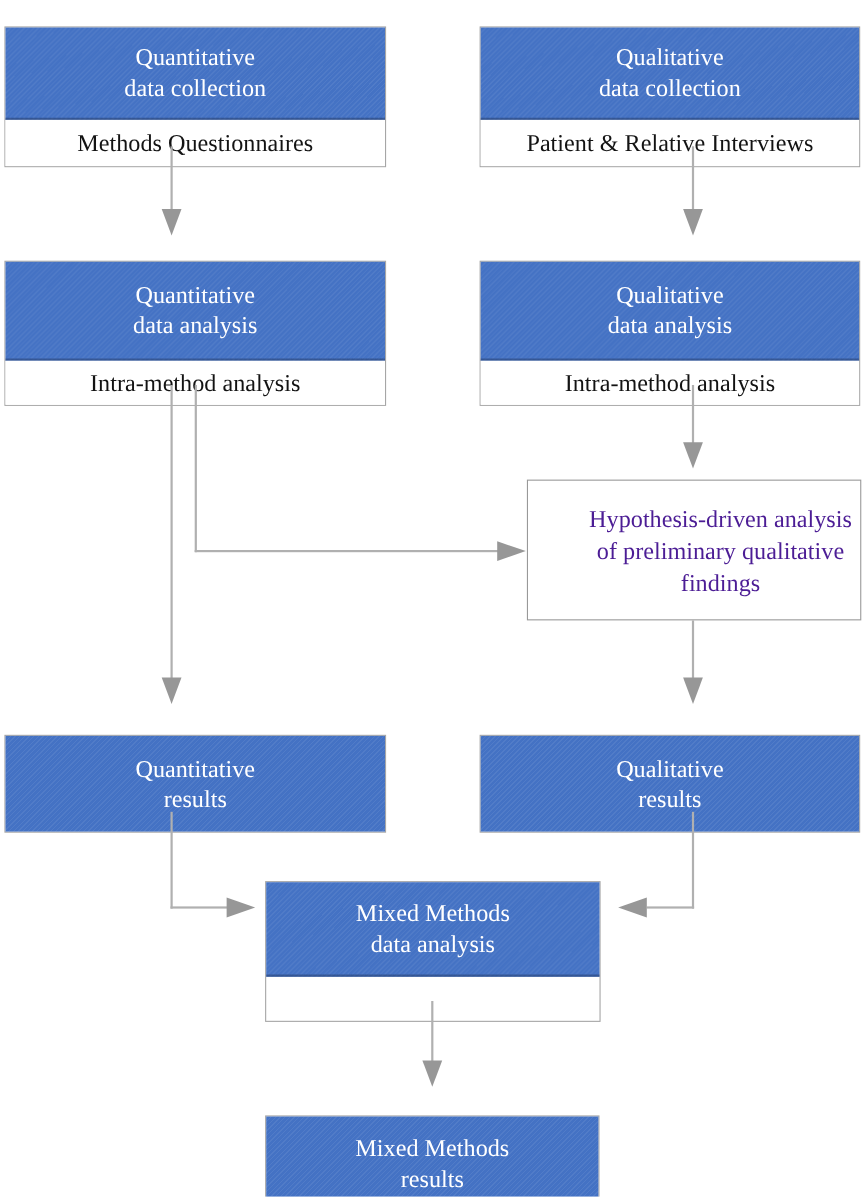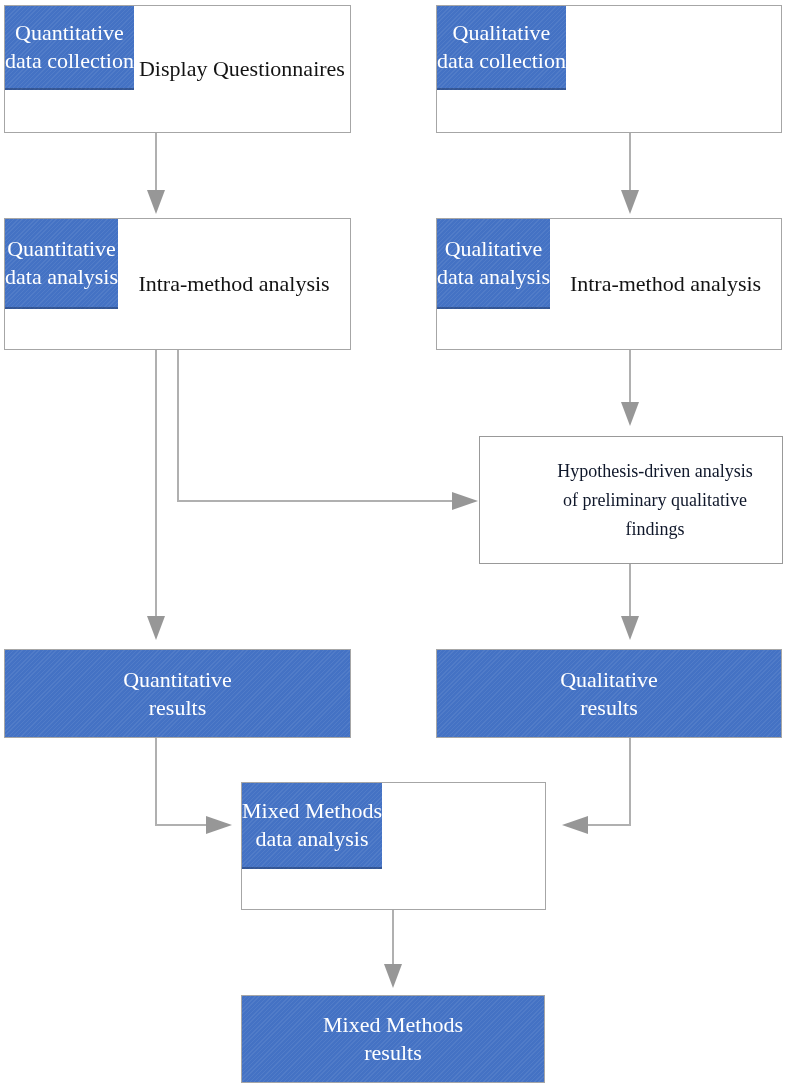--- a/index.html
+++ b/index.html
@@ -15,7 +15,8 @@
     border:1px solid #a6a6a6;
     box-sizing:border-box;
     display:flex;
-    flex-direction:row;
+    flex-direction:column;
+    margin-top:19px;
   }
   .node-header{
     background-color:#4472c4;

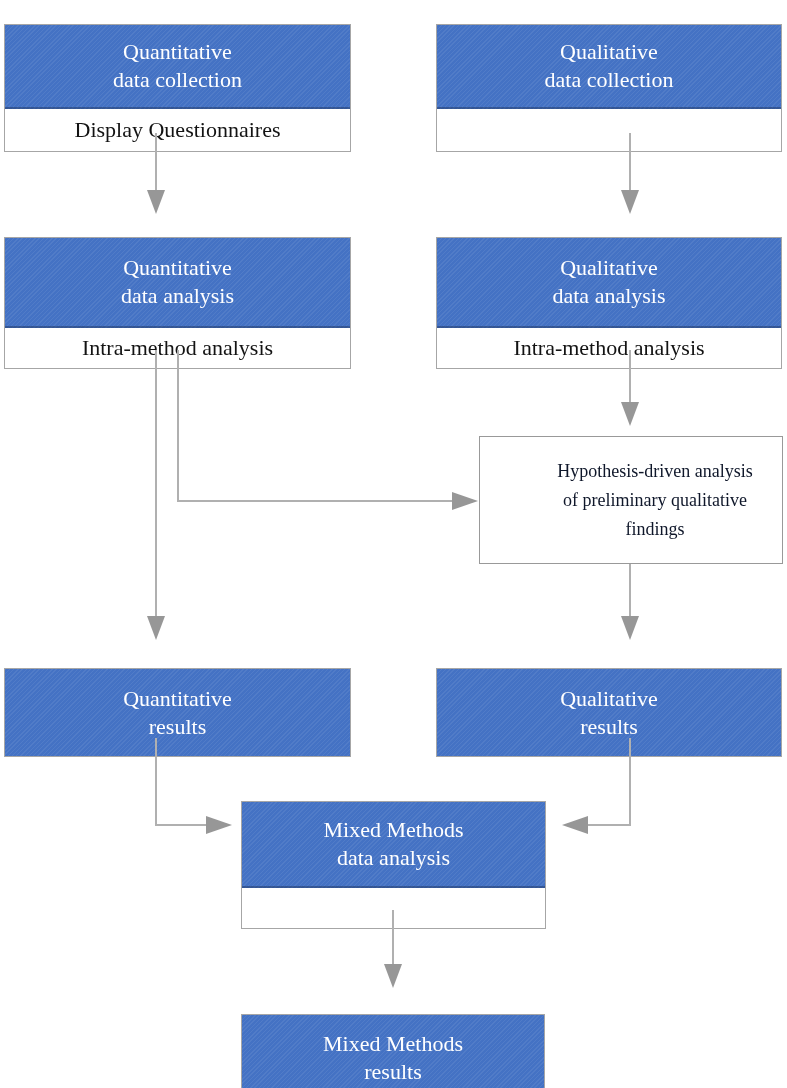--- a/index.html
+++ b/index.html
@@ -65,7 +65,7 @@
   <div class="node" style="left:4px;top:5px;width:347px;height:128px;">
     <div class="node-header" style="height:84px;">Quantitative
 data collection</div>
-    <div class="node-body">Display Questionnaires</div>
+    <div class="node-body">Methods Questionnaires</div>
   </div>
 
   <div class="node" style="left:436px;top:5px;width:346px;height:128px;">

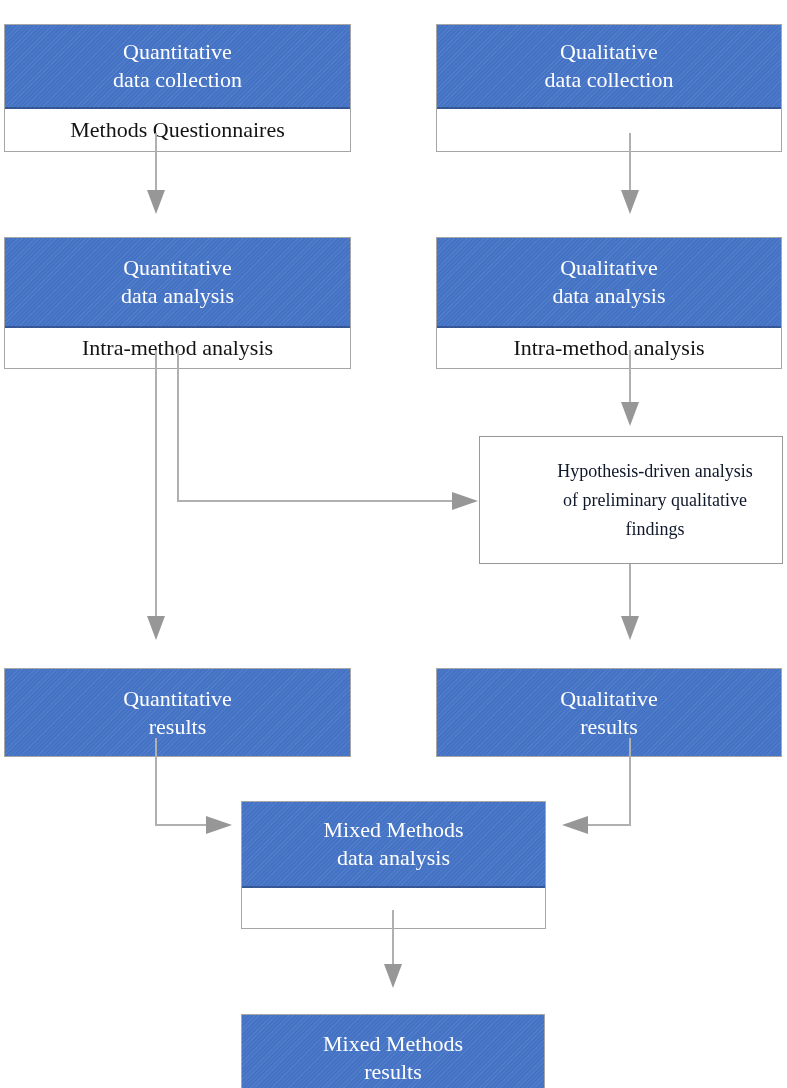--- a/index.html
+++ b/index.html
@@ -71,6 +71,7 @@
   <div class="node" style="left:436px;top:5px;width:346px;height:128px;">
     <div class="node-header" style="height:84px;">Qualitative
 data collection</div>
+    <div class="node-body">Patient &amp; Relative Interviews</div>
   </div>
 
   <div class="seg" style="left:155px;top:133px;width:2px;height:58px;"></div>

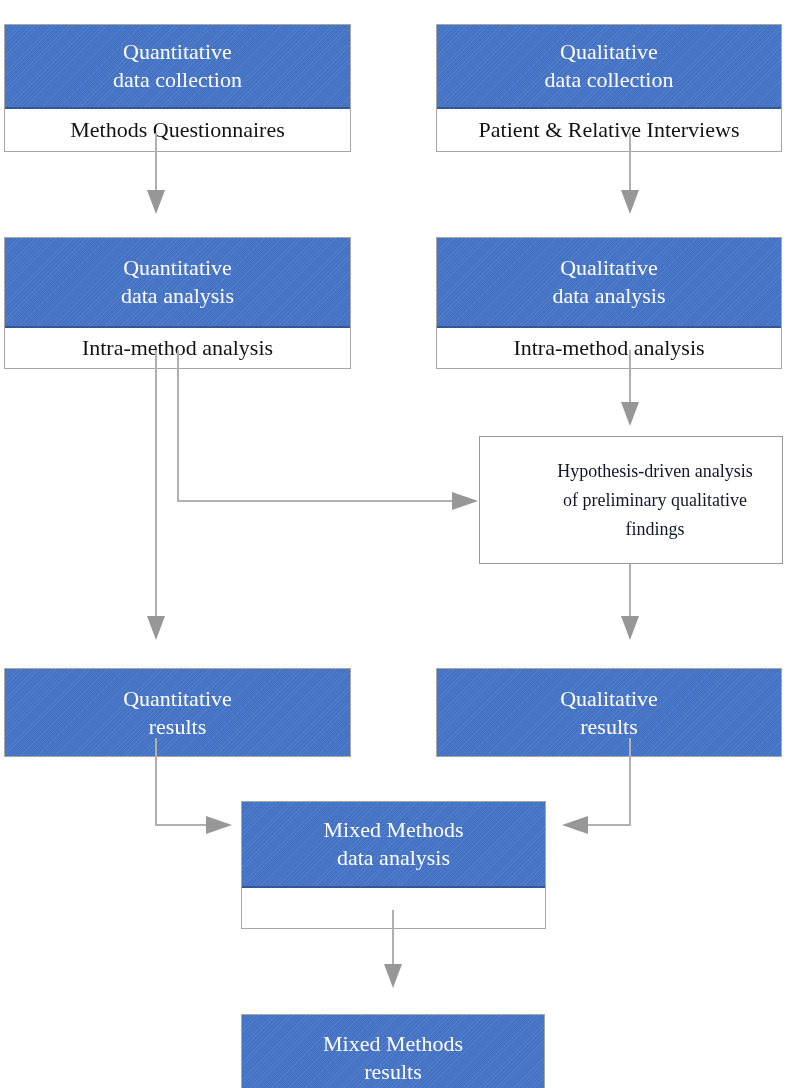--- a/index.html
+++ b/index.html
@@ -46,8 +46,8 @@
     box-sizing:border-box;
     display:flex;align-items:center;justify-content:center;
     text-align:center;
-    color:#0f172a;
-    font-size:18px;line-height:29px;
+    color:#4c1d95;
+    font-size:22px;line-height:29px;
     white-space:pre-line;
     padding-left:48px;
   }

